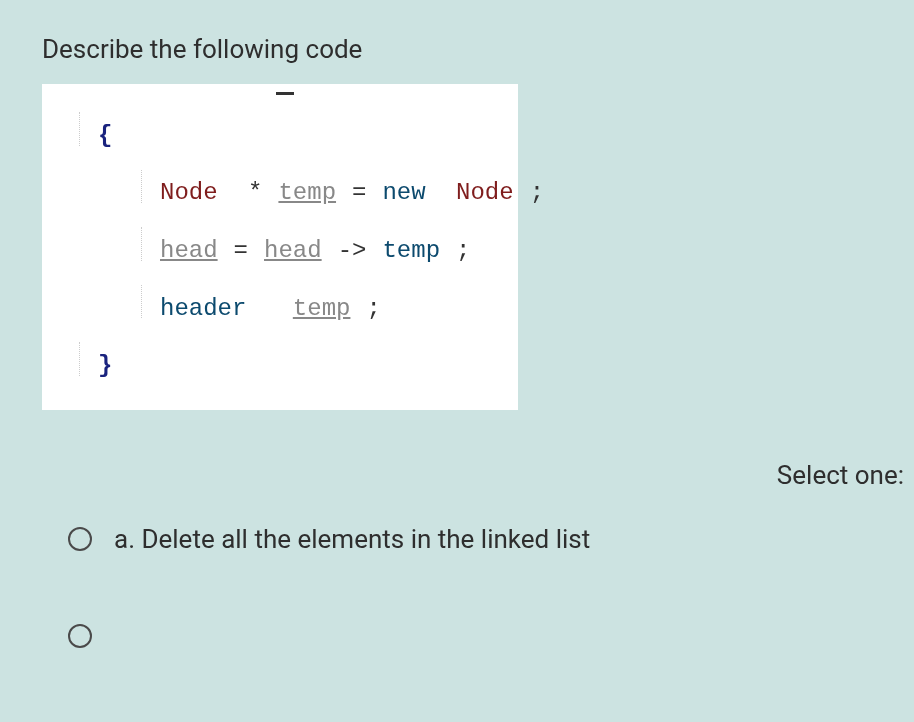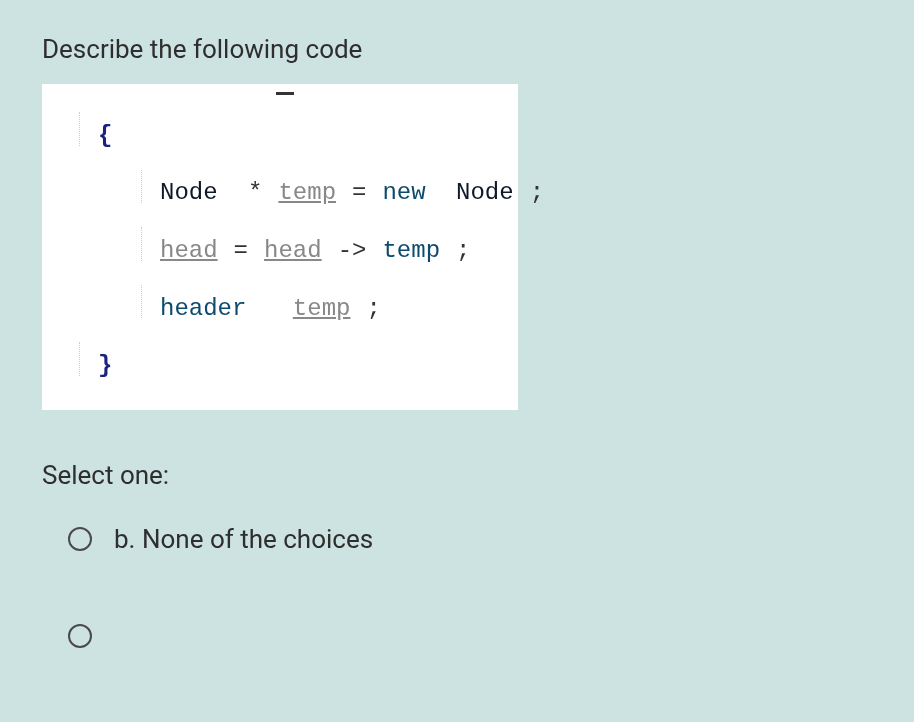--- a/index.html
+++ b/index.html
@@ -54,7 +54,7 @@
       width: 8px;
     }
     .tok-brace { color: #1a237e; font-weight: bold; }
-    .tok-type { color: #0f172a; }
+    .tok-type { color: #7f1d1d; }
     .tok-ptr { color: #333; }
     .tok-var { color: #888; text-decoration: underline; }
     .tok-op { color: #333; }

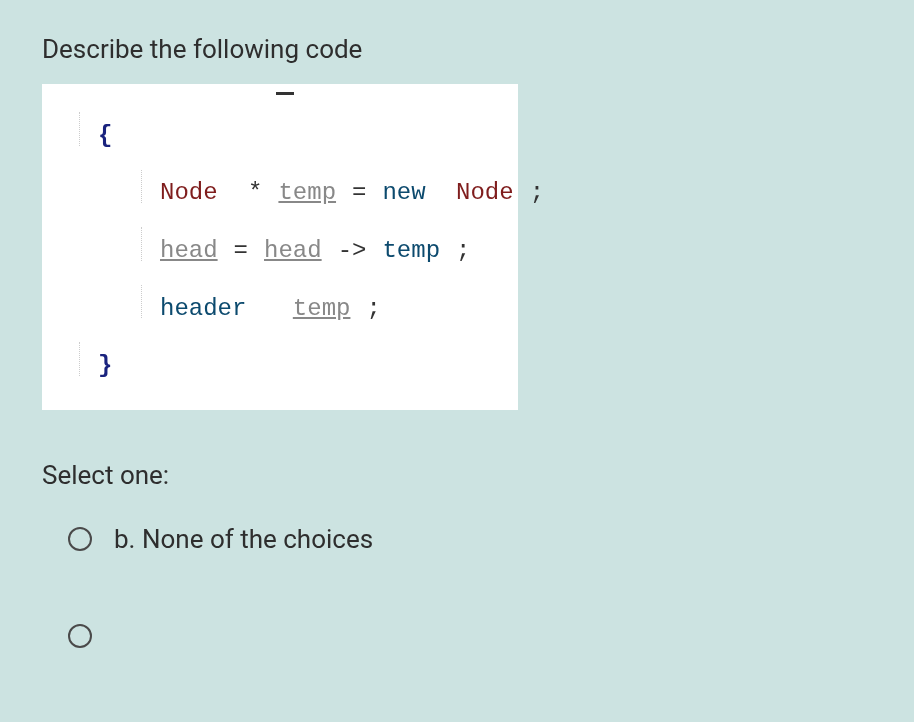--- a/index.html
+++ b/index.html
@@ -65,6 +65,7 @@
       color: #2e2e2e;
       margin-bottom: 26px;
       font-weight: 400;
+      text-align: right;
     }
     .options {
       padding-left: 10px;

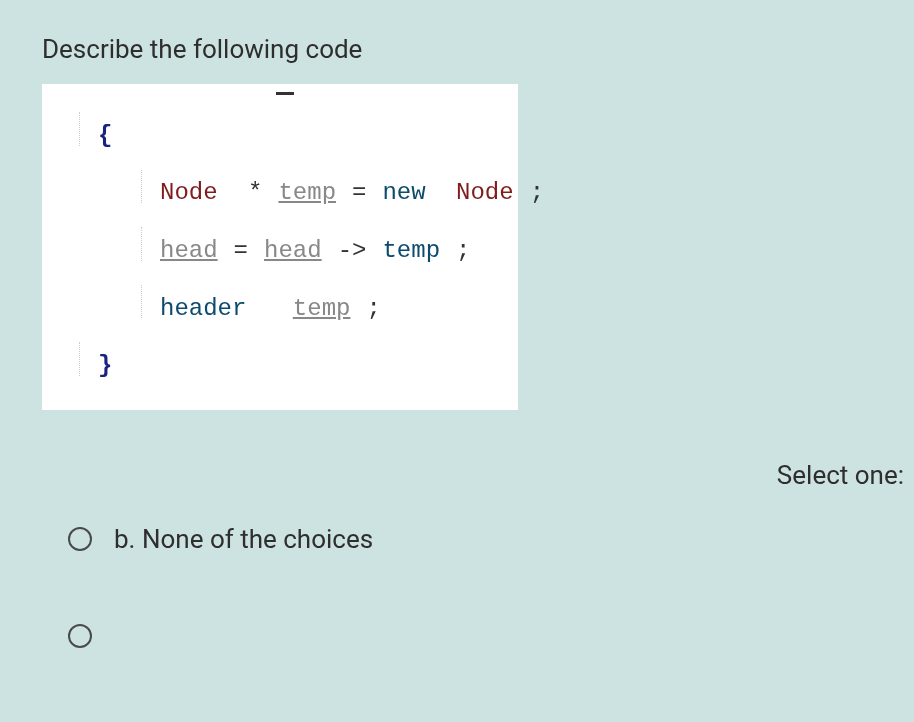--- a/index.html
+++ b/index.html
@@ -116,6 +116,10 @@
   <div class="options">
     <label class="option">
       <input type="radio" name="answer" class="radio" style="">
+      <span class="option-text">a. Delete all the elements in the linked list</span>
+    </label>
+    <label class="option">
+      <input type="radio" name="answer" class="radio" style="">
       <span class="option-text">b. None of the choices</span>
     </label>
     <label class="option">

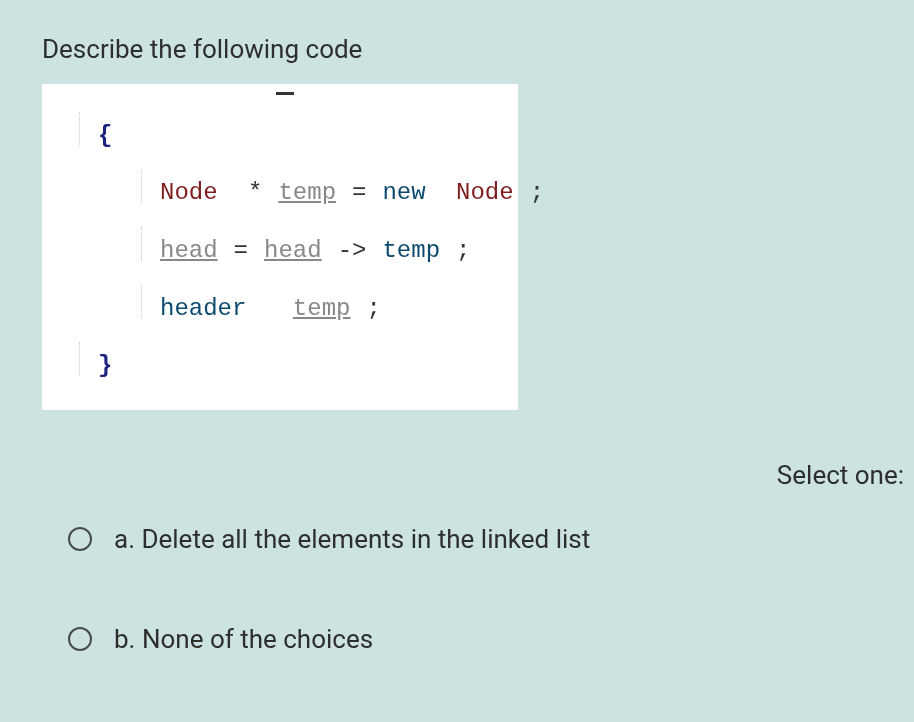--- a/index.html
+++ b/index.html
@@ -120,10 +120,6 @@
     </label>
     <label class="option">
       <input type="radio" name="answer" class="radio" style="">
-      <span class="option-text">b. None of the choices</span>
-    </label>
-    <label class="option">
-      <input type="radio" name="answer" class="radio" style="">
     </label>
   </div>
 </div>

